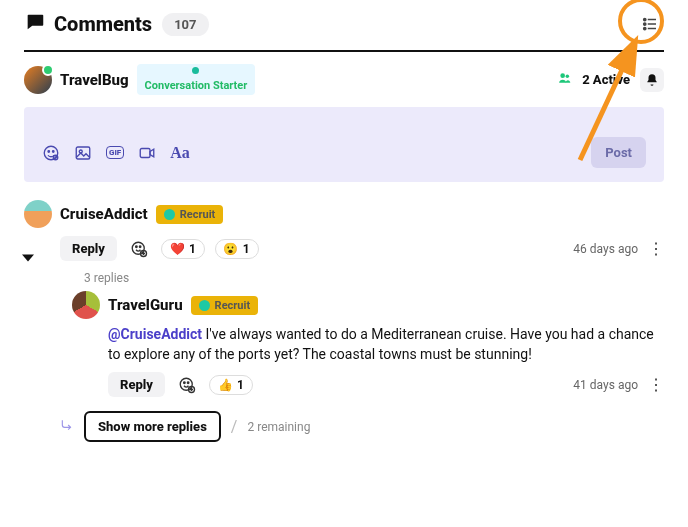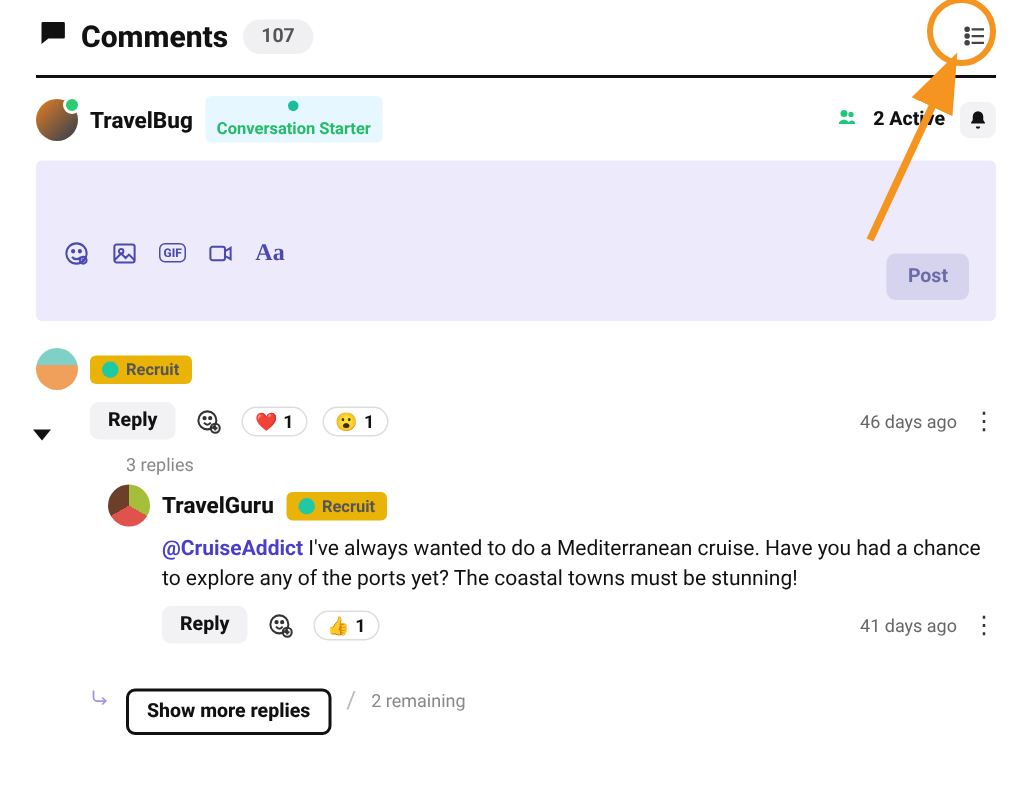--- a/index.html
+++ b/index.html
@@ -135,7 +135,6 @@
     padding:8px 14px;
     font-weight:700;
     font-size:13px;
-    margin-top:32px;
   }
   .comment {
     padding: 6px 24px 0 24px;

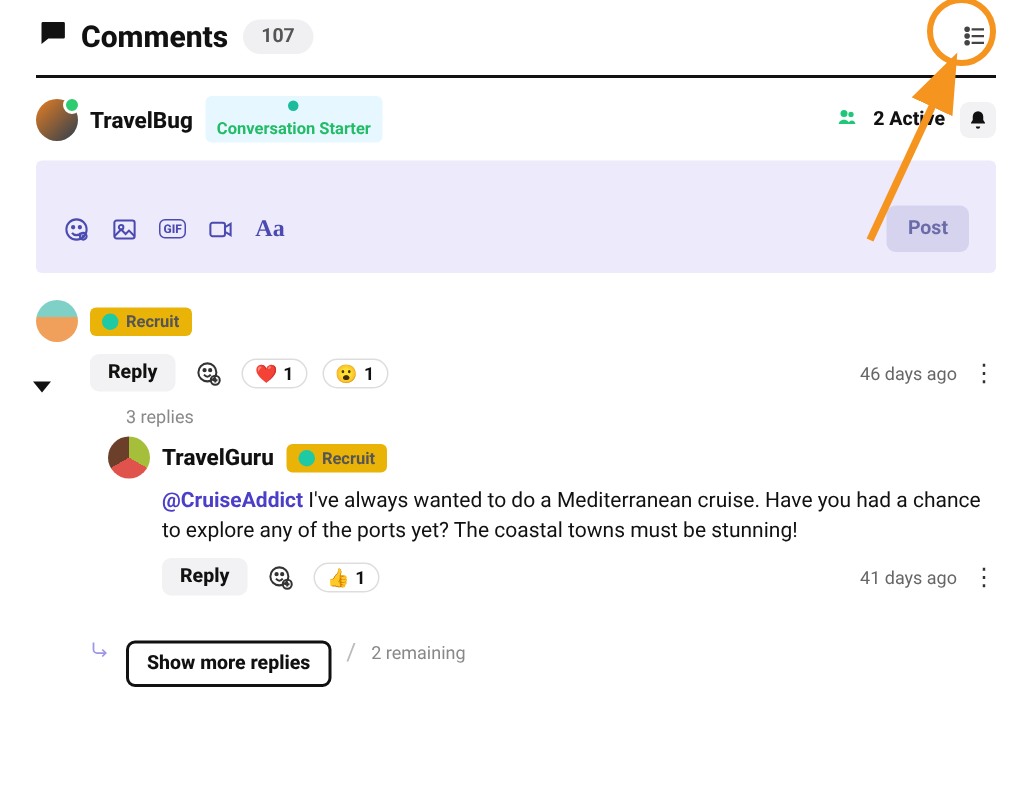--- a/index.html
+++ b/index.html
@@ -335,6 +335,7 @@
 <div class="comment" style="position:relative">
   <div class="comment-row">
     <div class="comment-avatar"></div>
+    <span class="username">CruiseAddict</span>
     <span class="badge recruit">
       <span class="seal"></span>
       <span style="color:#555">Recruit</span>

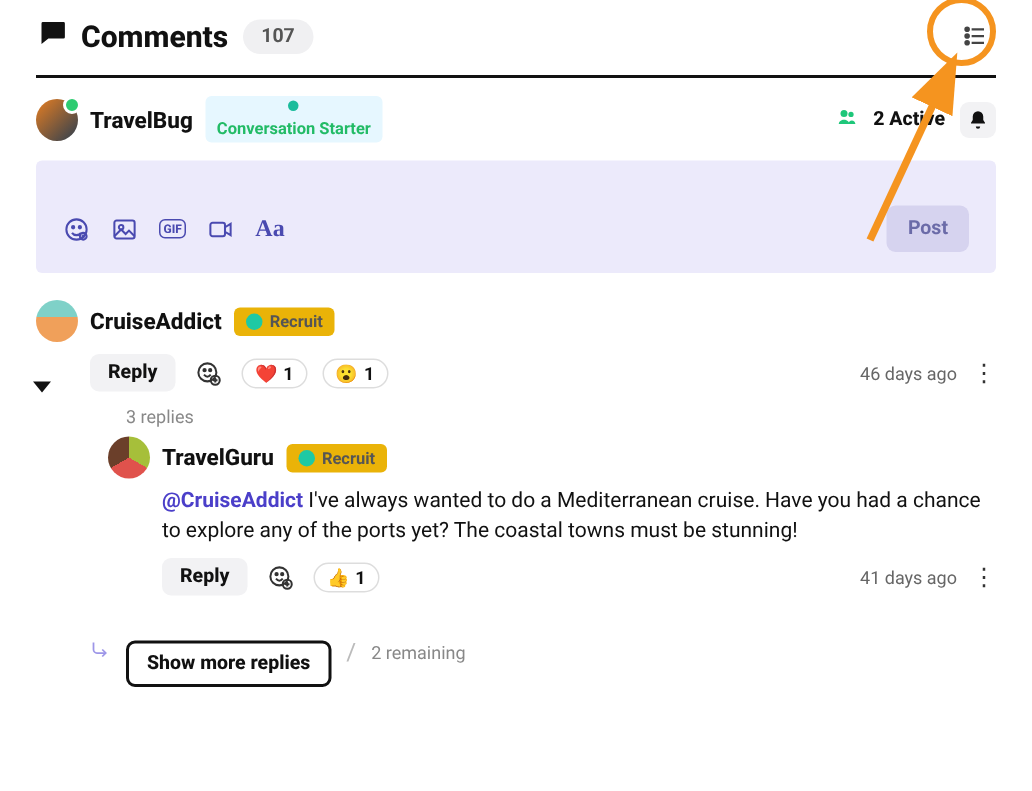--- a/index.html
+++ b/index.html
@@ -221,7 +221,6 @@
     font-weight:800;
     font-size:13px;
     background:#fff;
-    margin-top:16px;
   }
   .remaining { color:#888;font-size:12px; }
 

